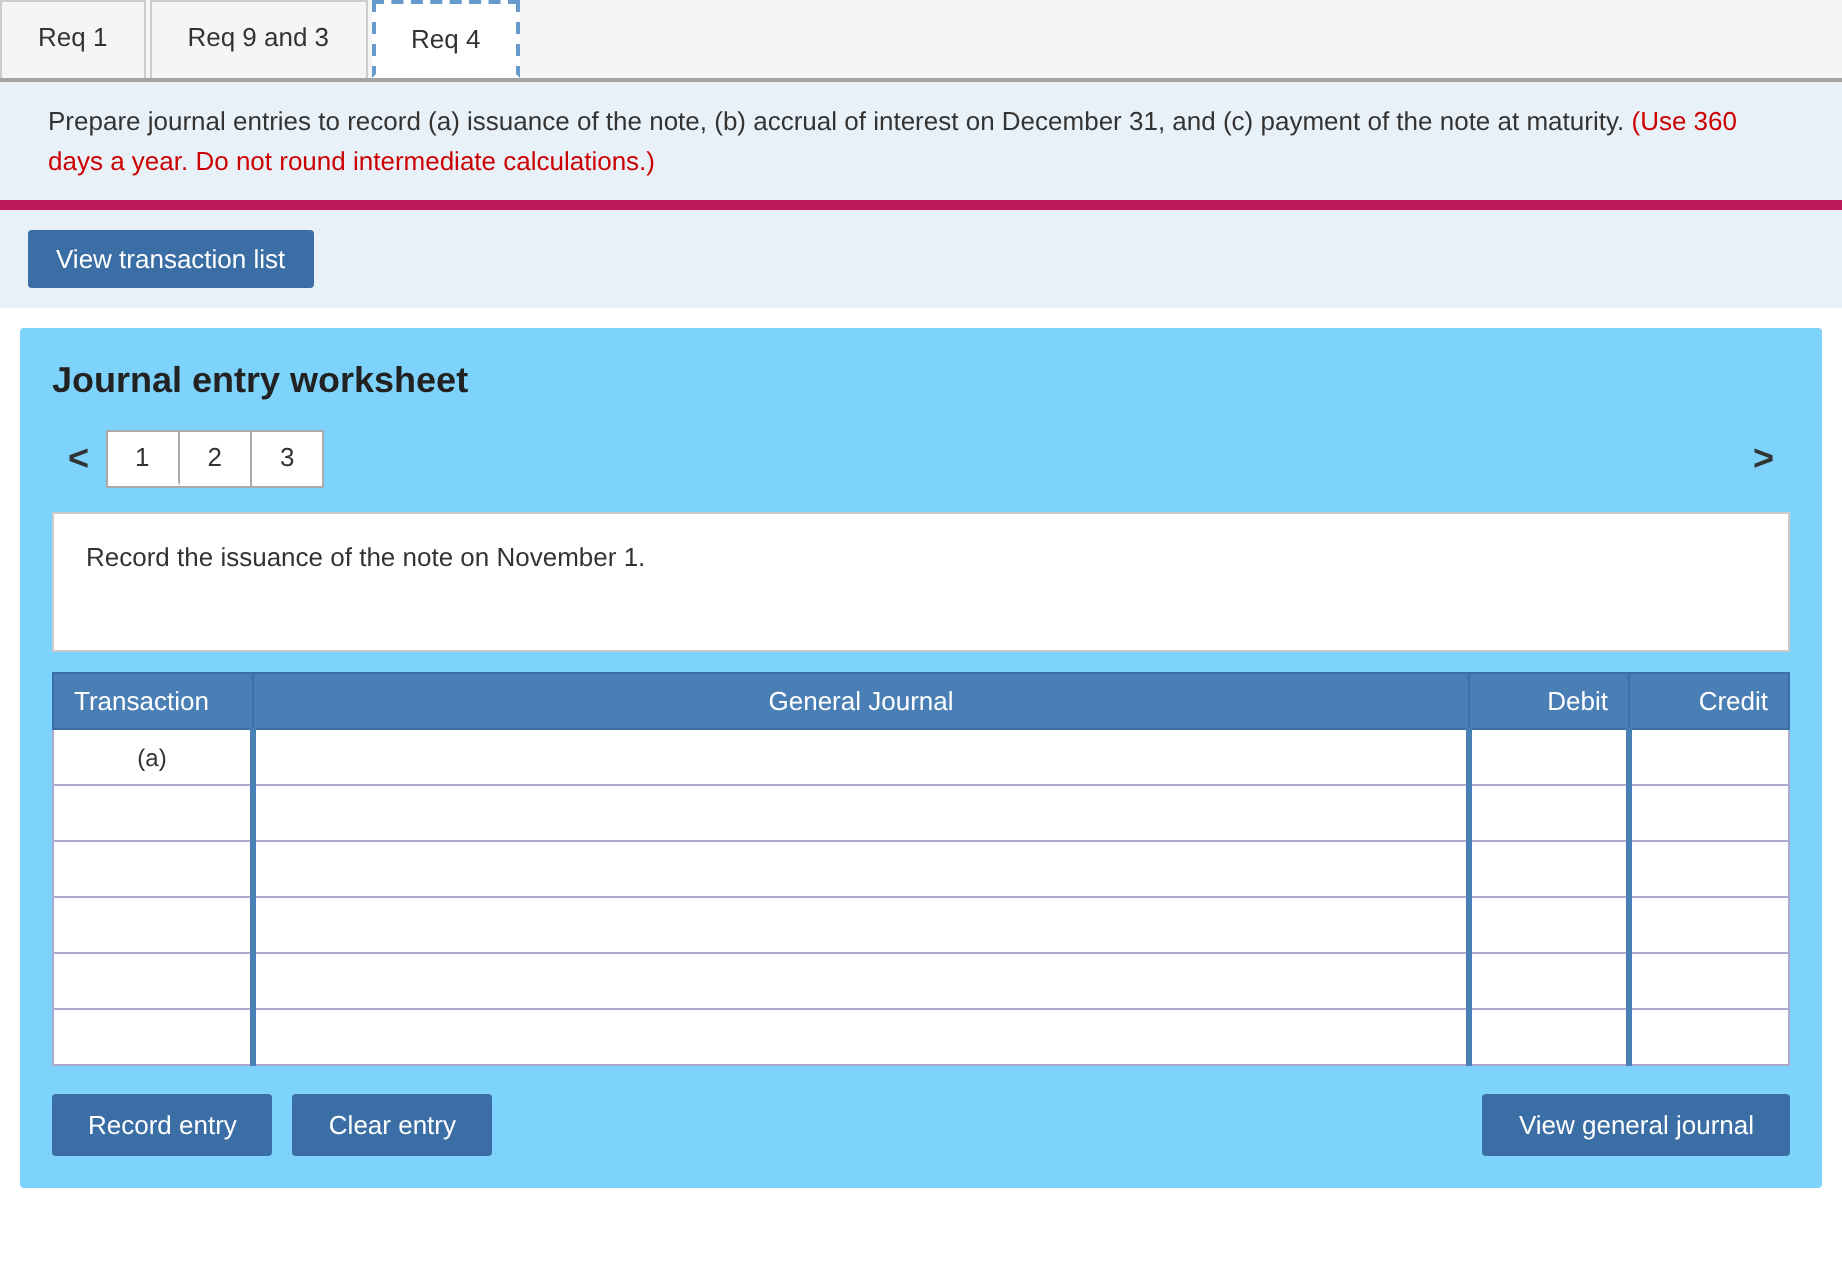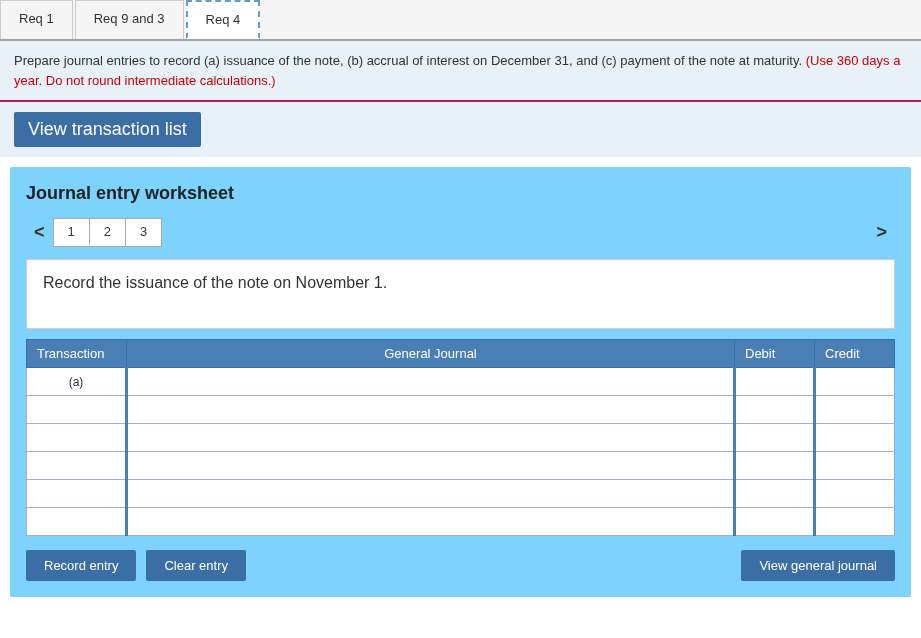--- a/index.html
+++ b/index.html
@@ -41,8 +41,8 @@
     
     .info-banner {
       background: #e8f0f8;
-      border-bottom: 2px solid #be185d;
-      padding: 10px 14px;
+      border-bottom: 5px solid #be185d;
+      padding: 10px 24px;
       font-size: 13px;
       line-height: 1.5;
     }

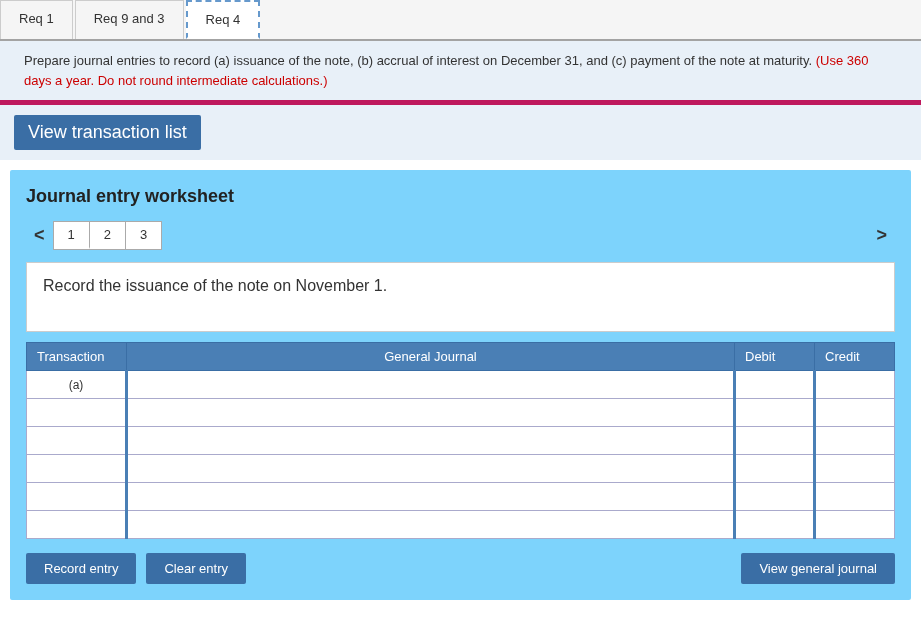--- a/index.html
+++ b/index.html
@@ -60,7 +60,7 @@
       color: #fff;
       border: none;
       padding: 7px 14px;
-      font-size: 18px;
+      font-size: 13px;
       cursor: pointer;
       border-radius: 2px;
     }

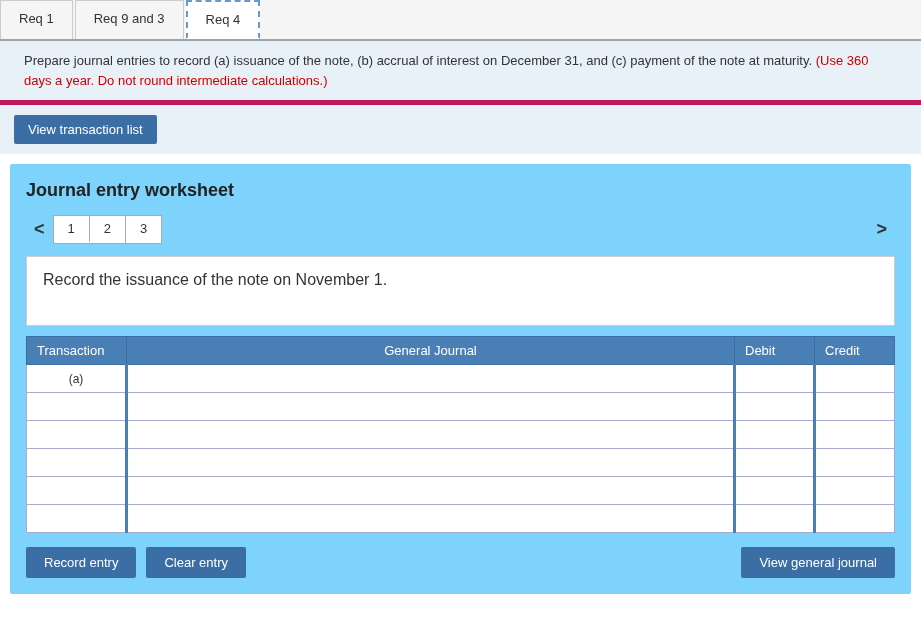--- a/index.html
+++ b/index.html
@@ -122,7 +122,7 @@
       padding: 14px 16px;
       margin-bottom: 10px;
       min-height: 70px;
-      font-size: 16px;
+      font-size: 13px;
     }
 
     

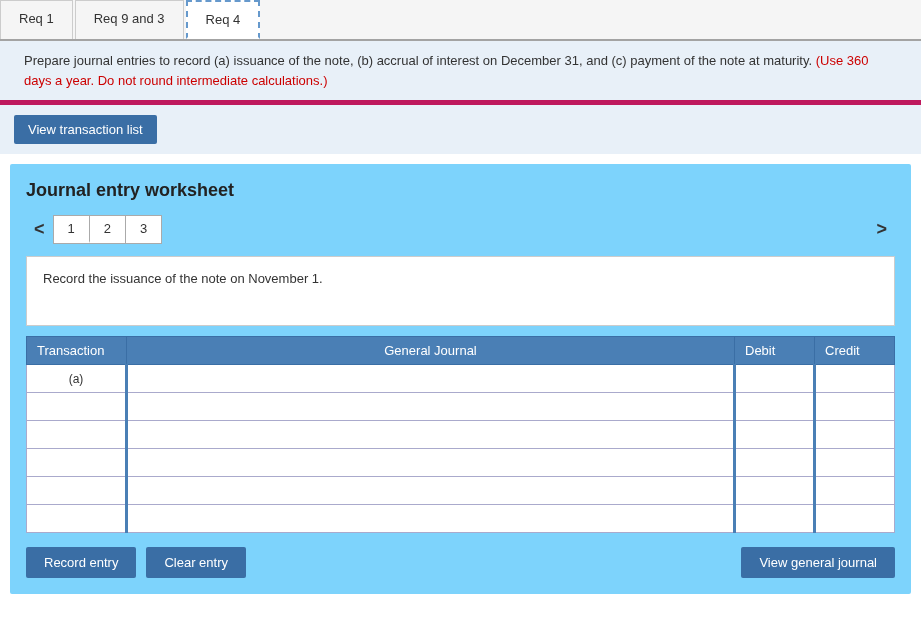--- a/index.html
+++ b/index.html
@@ -142,7 +142,7 @@
       background: #4a7fb5;
       color: #fff;
       padding: 6px 10px;
-      text-align: left;
+      text-align: right;
       border: 1px solid #3a6ea5;
       font-weight: normal;
     }

